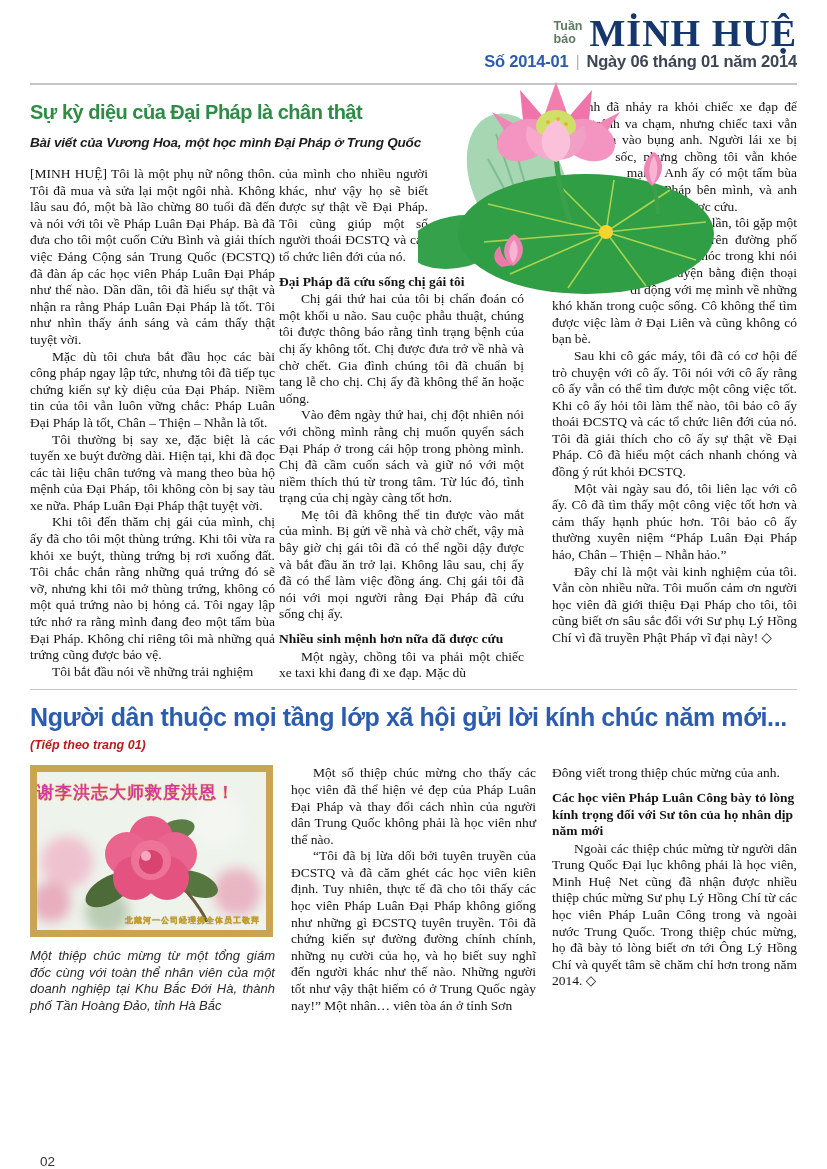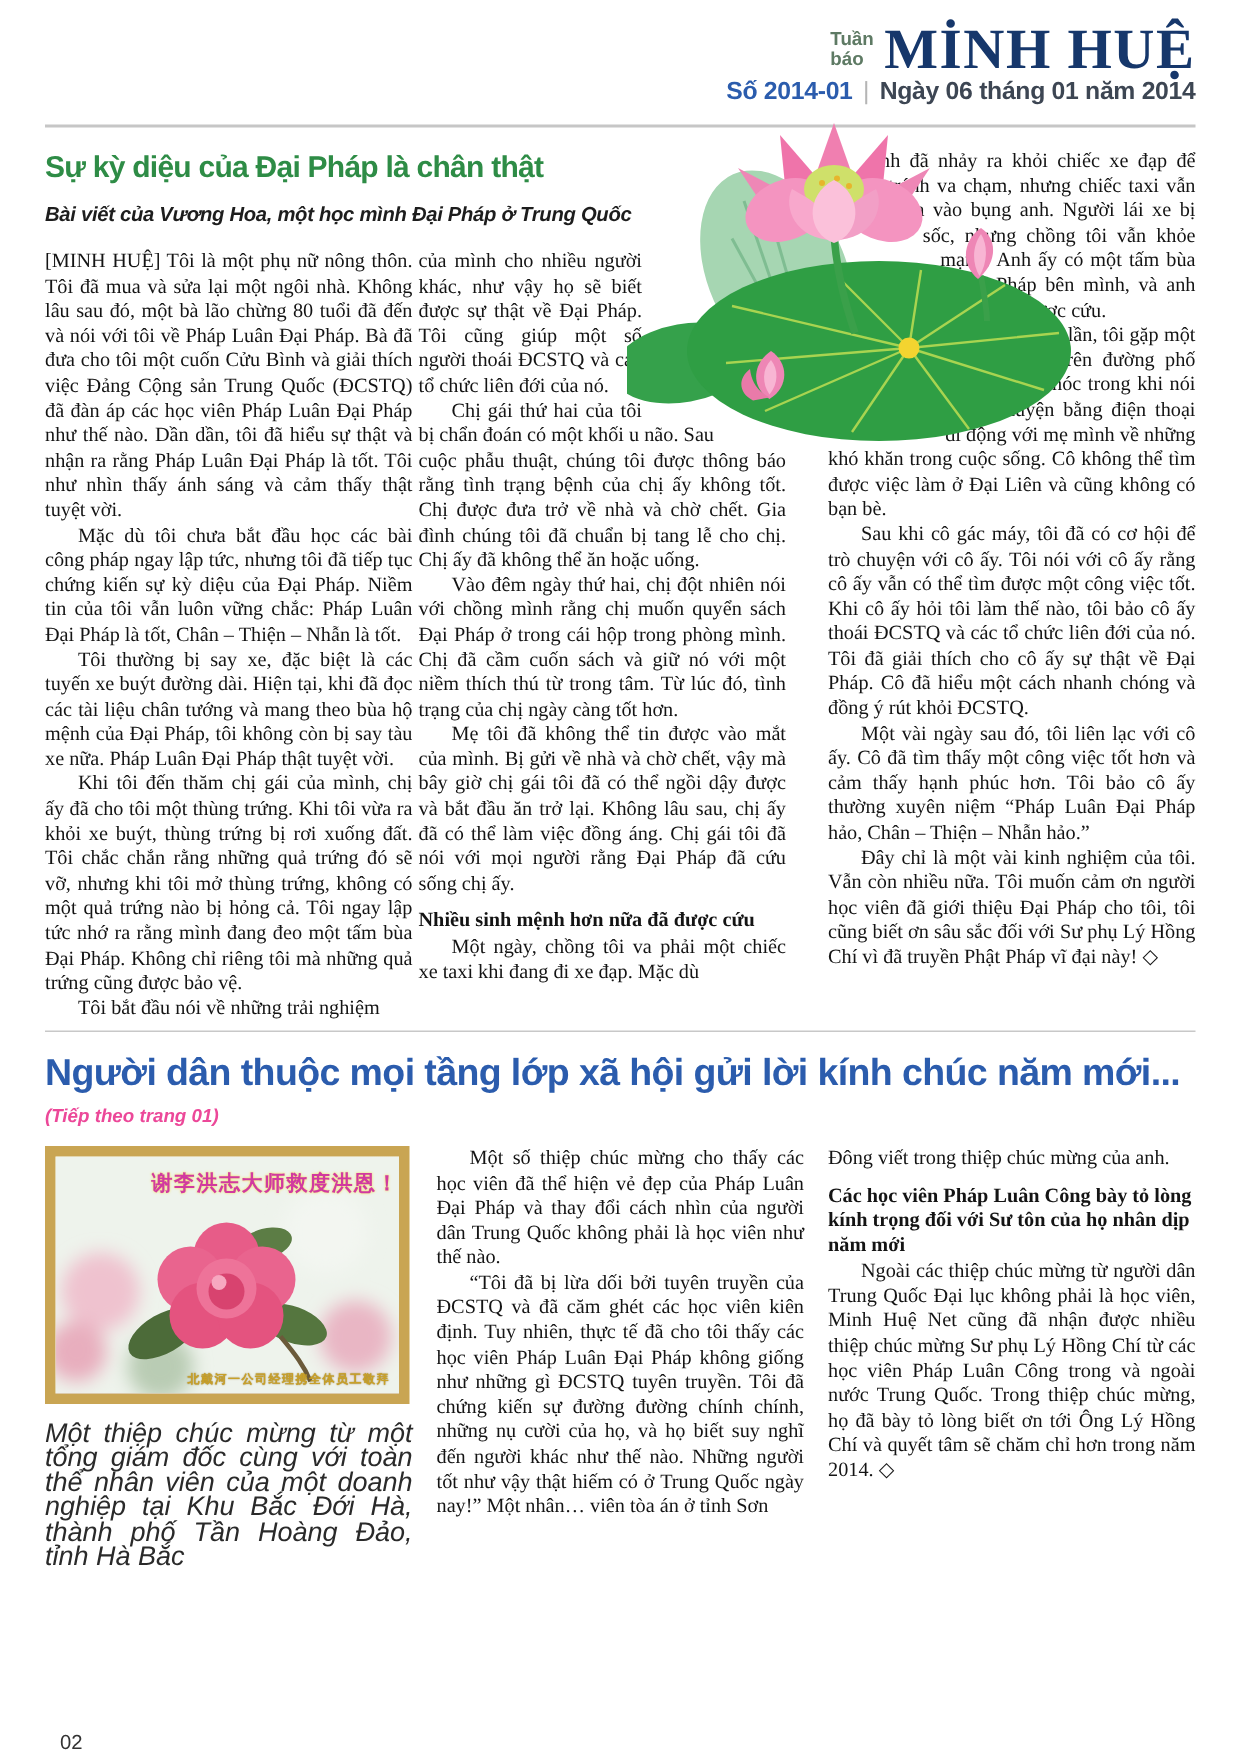--- a/index.html
+++ b/index.html
@@ -152,6 +152,7 @@
         </div>
         <div class="ncol">
           <p class="noindent"><span class="sp-r1" aria-hidden="true"></span><span class="sp-r2" aria-hidden="true"></span><span>của mình cho nhiều người khác, như vậy họ sẽ biết được sự thật về Đại Pháp. Tôi cũng giúp một số người thoái ĐCSTQ và các tổ chức liên đới của nó.</span></p>
+          <p class="subhead">Đại Pháp đã cứu sống chị gái tôi</p>
           <p>Chị gái thứ hai của tôi bị chẩn đoán có một khối u não. Sau cuộc phẫu thuật, chúng tôi được thông báo rằng tình trạng bệnh của chị ấy không tốt. Chị được đưa trở về nhà và chờ chết. Gia đình chúng tôi đã chuẩn bị tang lễ cho chị. Chị ấy đã không thể ăn hoặc uống.</p>
           <p>Vào đêm ngày thứ hai, chị đột nhiên nói với chồng mình rằng chị muốn quyển sách Đại Pháp ở trong cái hộp trong phòng mình. Chị đã cầm cuốn sách và giữ nó với một niềm thích thú từ trong tâm. Từ lúc đó, tình trạng của chị ngày càng tốt hơn.</p>
           <p>Mẹ tôi đã không thể tin được vào mắt của mình. Bị gửi về nhà và chờ chết, vậy mà bây giờ chị gái tôi đã có thể ngồi dậy được và bắt đầu ăn trở lại. Không lâu sau, chị ấy đã có thể làm việc đồng áng. Chị gái tôi đã nói với mọi người rằng Đại Pháp đã cứu sống chị ấy.</p>

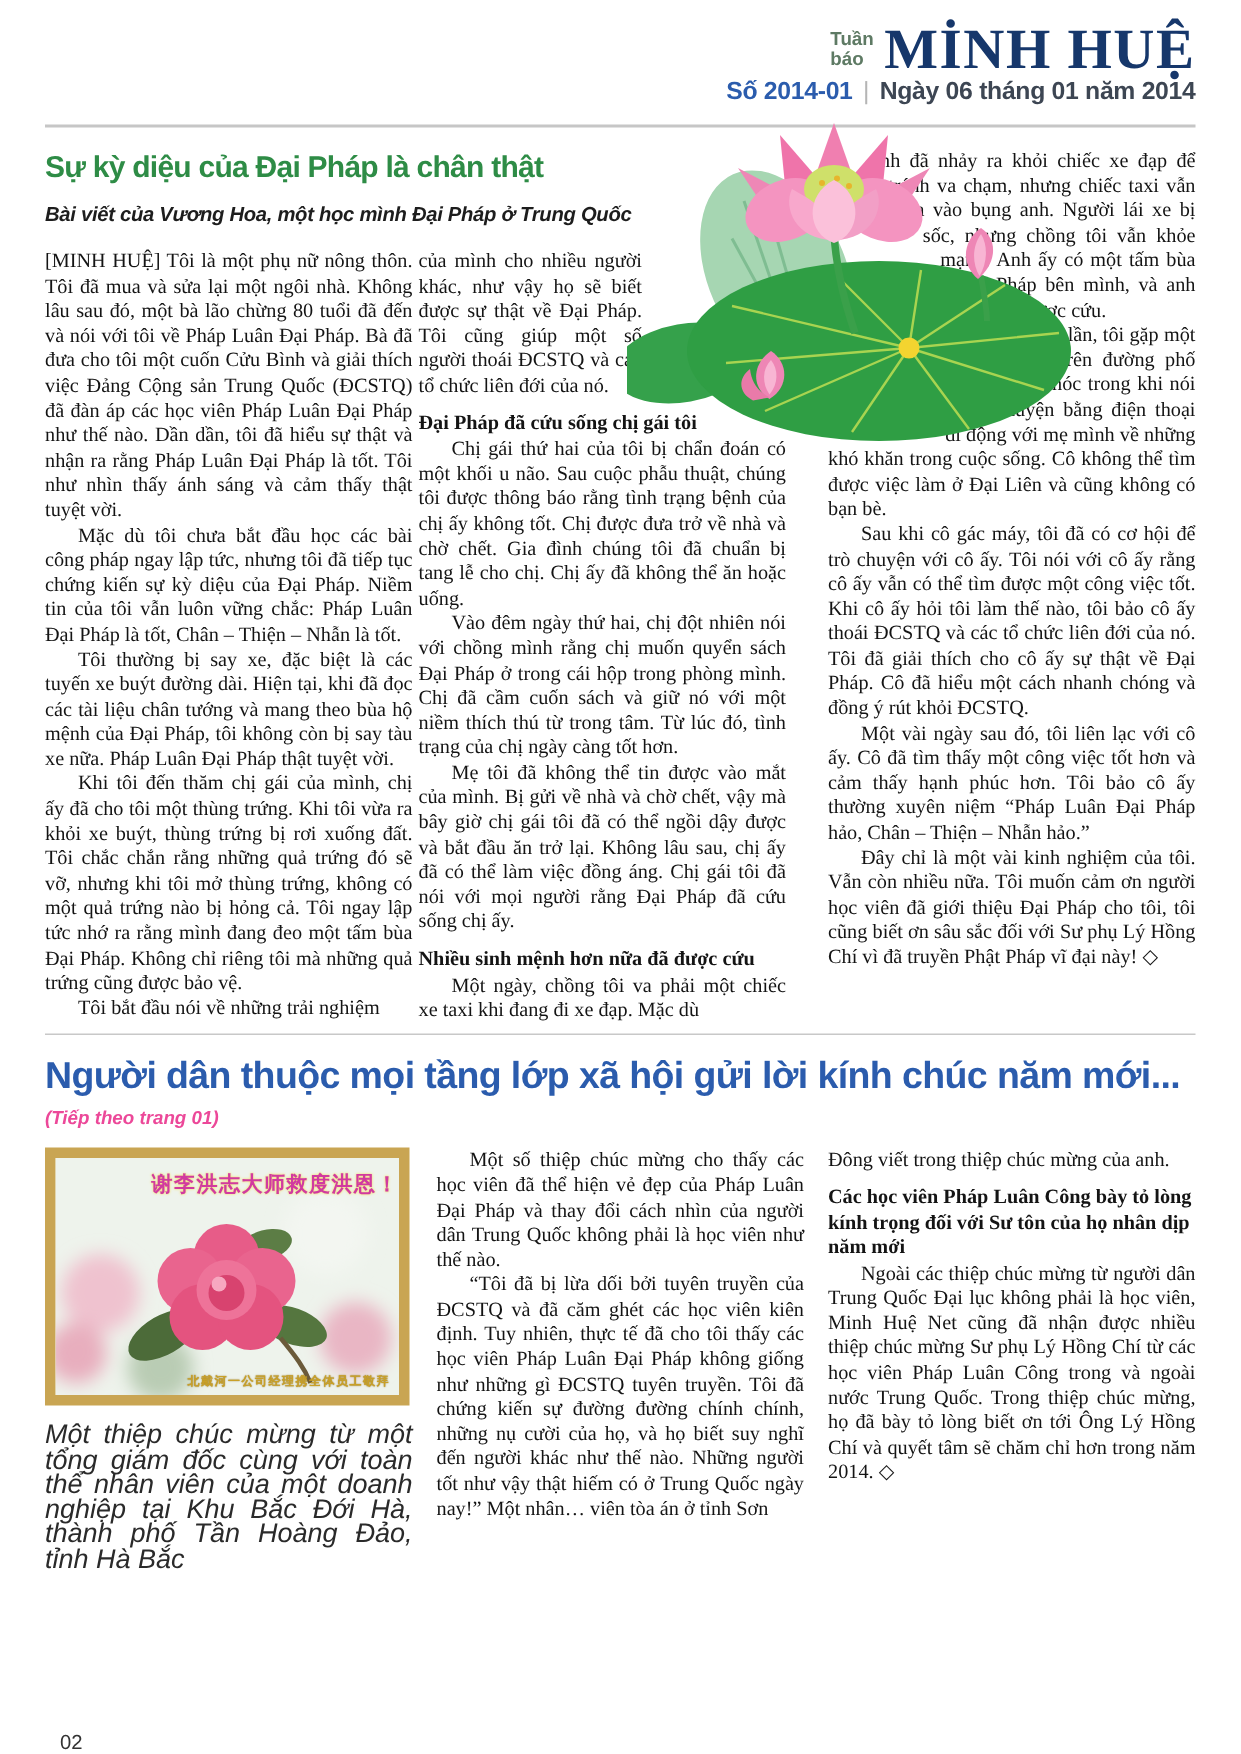--- a/index.html
+++ b/index.html
@@ -55,7 +55,7 @@
   .a2-title { font-family:"Liberation Sans", sans-serif; font-weight:bold;
               font-size:25px; line-height:1.1; color:#2b5cad; margin:14px 0 7px; letter-spacing:-0.4px; }
   .a2-continued { font-family:"Liberation Sans", sans-serif; font-style:italic; font-weight:bold;
-                  font-size:12.5px; color:#ec4899; margin-bottom:13px; }
+                  font-size:12.5px; color:#b91c1c; margin-bottom:13px; }
   .a2-columns { display:flex; gap:16px; }
 
   

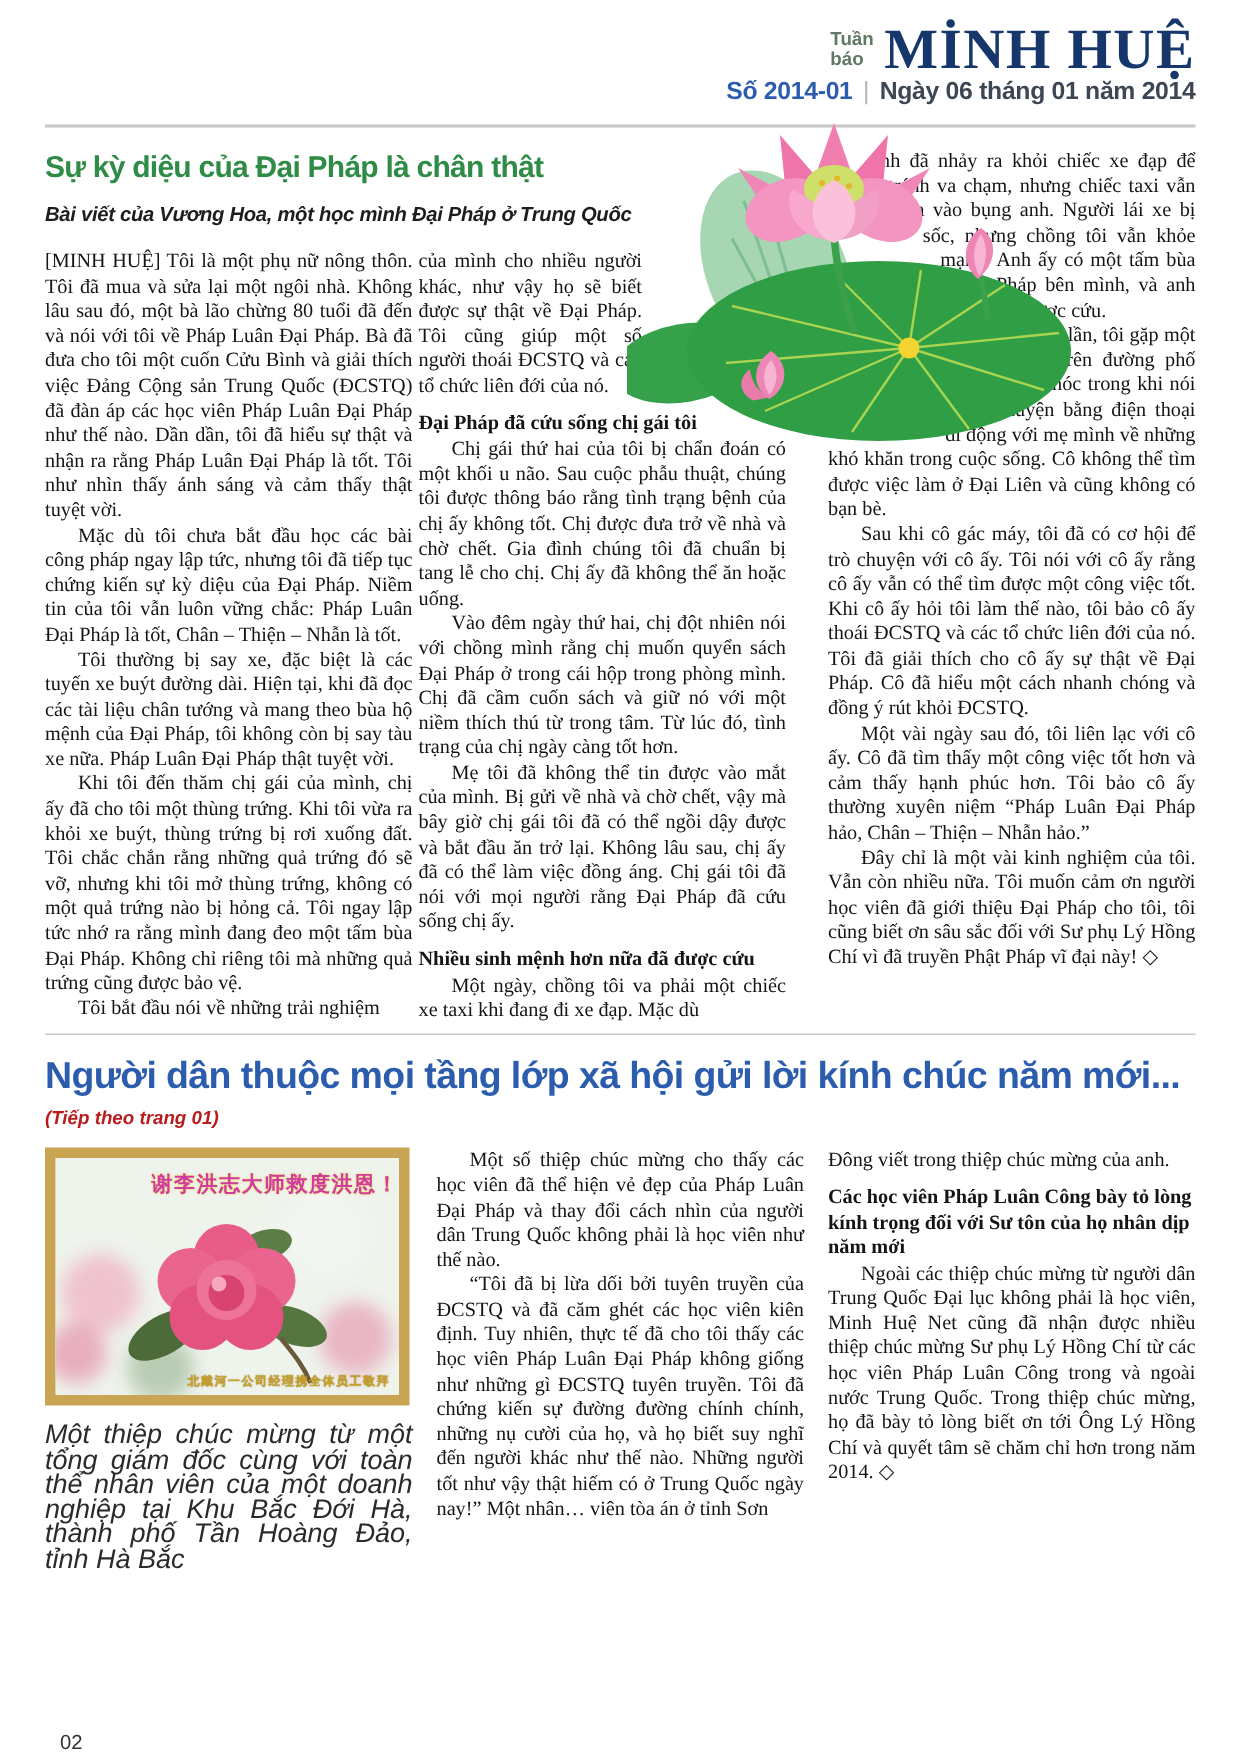--- a/index.html
+++ b/index.html
@@ -64,8 +64,8 @@
           background:linear-gradient(135deg,#f2f6ef 0%, #e9efe6 45%, #f7f4f0 100%);
           box-shadow: inset 0 0 0 1px #d9cde6; overflow:hidden; }
   .card-svg { position:absolute; inset:0; width:100%; height:100%; }
-  .card-headline { position:absolute; top:9px; left:0; right:0; text-align:right;
-                   font-size:14px; font-weight:bold; color:#d13aa0; letter-spacing:1px;
+  .card-headline { position:absolute; top:9px; left:0; right:0; text-align:left;
+                   font-size:17px; font-weight:bold; color:#d13aa0; letter-spacing:1px;
                    text-shadow:0 0 2px #f3e27a, 0 0 1px #f3e27a; }
   .card-footerline { position:absolute; bottom:4px; right:6px; font-size:8px; font-weight:bold;
                      color:#c9a028; letter-spacing:1px; text-shadow:0 0 1px #8a6d14; }

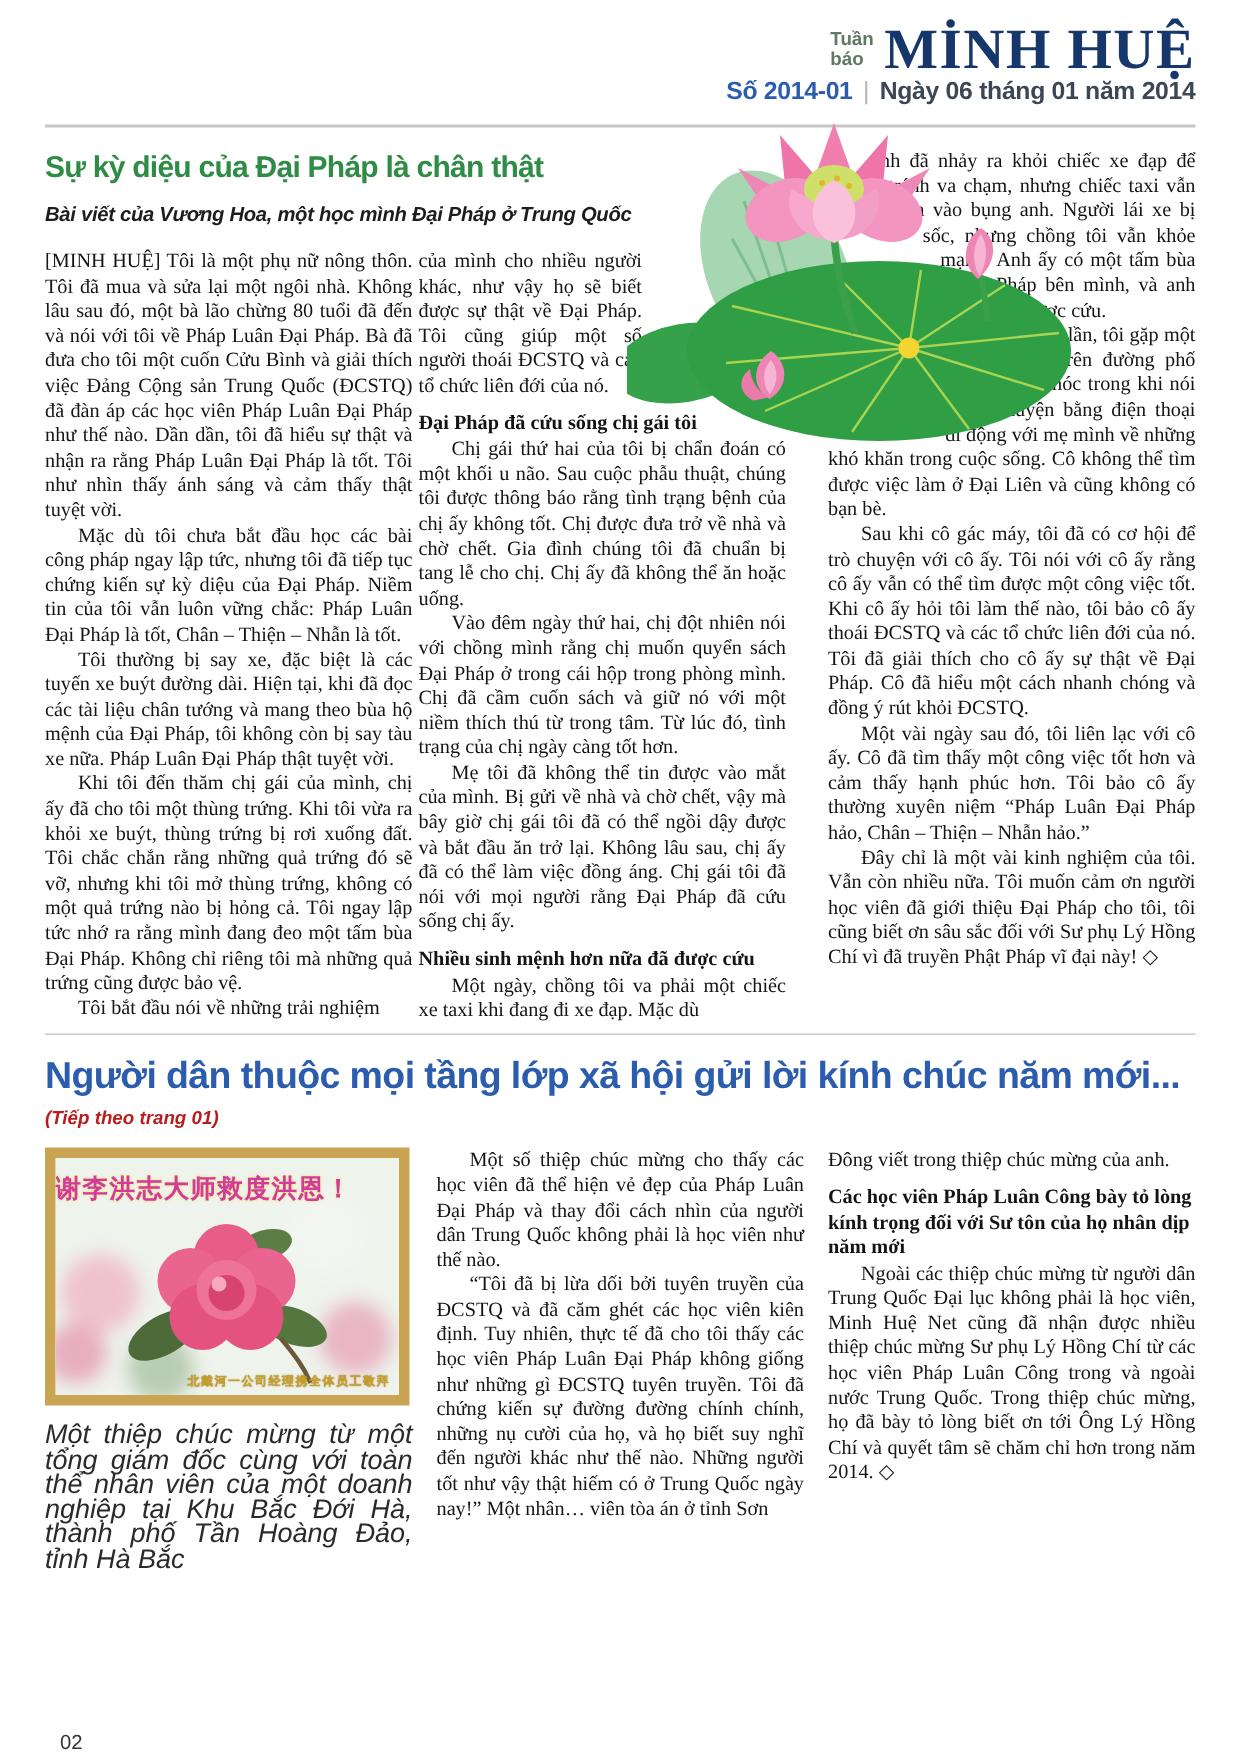--- a/index.html
+++ b/index.html
@@ -70,7 +70,7 @@
   .card-footerline { position:absolute; bottom:4px; right:6px; font-size:8px; font-weight:bold;
                      color:#c9a028; letter-spacing:1px; text-shadow:0 0 1px #8a6d14; }
   .card-caption { font-family:"Liberation Sans", sans-serif; font-style:italic;
-                  font-size:18px; line-height:16.5px; color:#2a2a2a; margin-top:11px; text-align:justify; }
+                  font-size:13px; line-height:16.5px; color:#2a2a2a; margin-top:11px; text-align:justify; }
 
   .page-number { position:absolute; left:10px; bottom:14px; font-family:"Liberation Sans", sans-serif;
                  font-size:13.5px; color:#333; }

